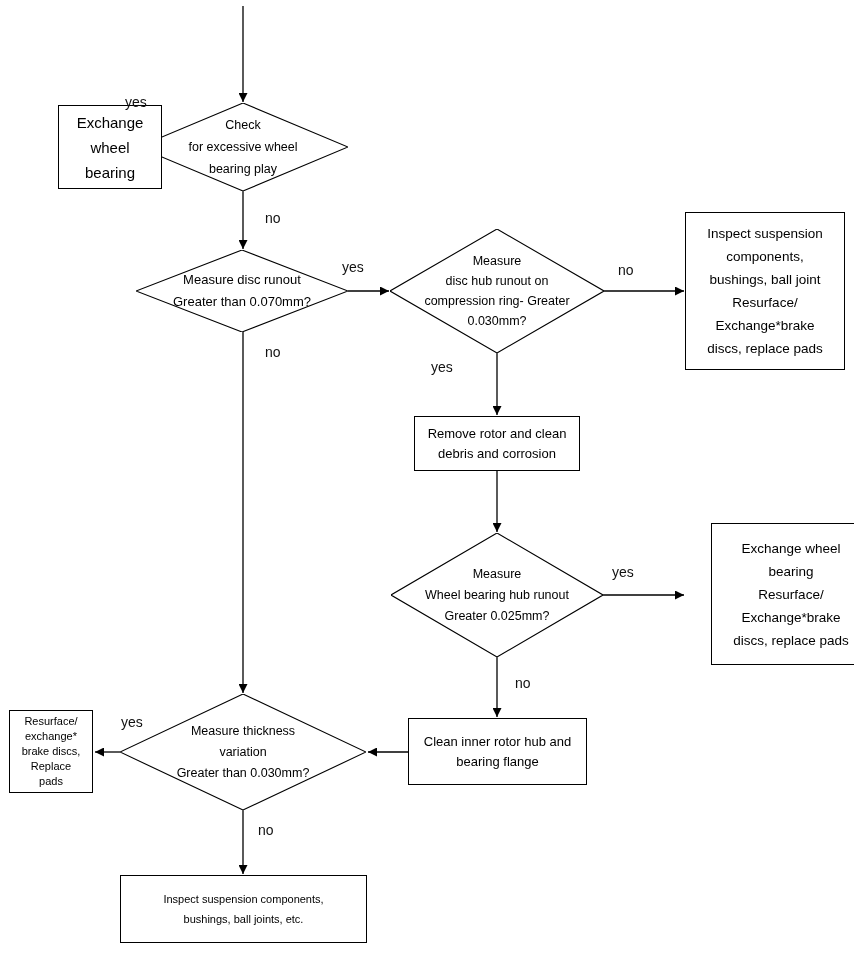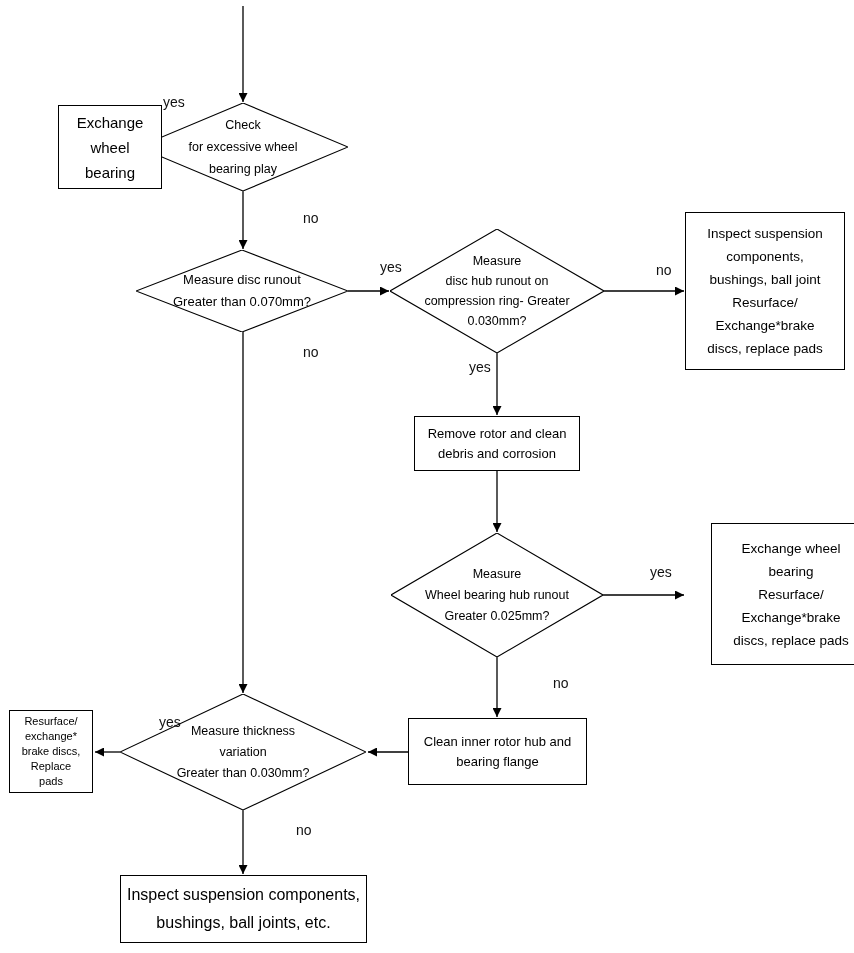--- a/index.html
+++ b/index.html
@@ -54,7 +54,6 @@
     font-size: 14px;
     line-height: 16px;
     color: #111;
-    margin-left: 38px;
   }
 </style>
 </head>

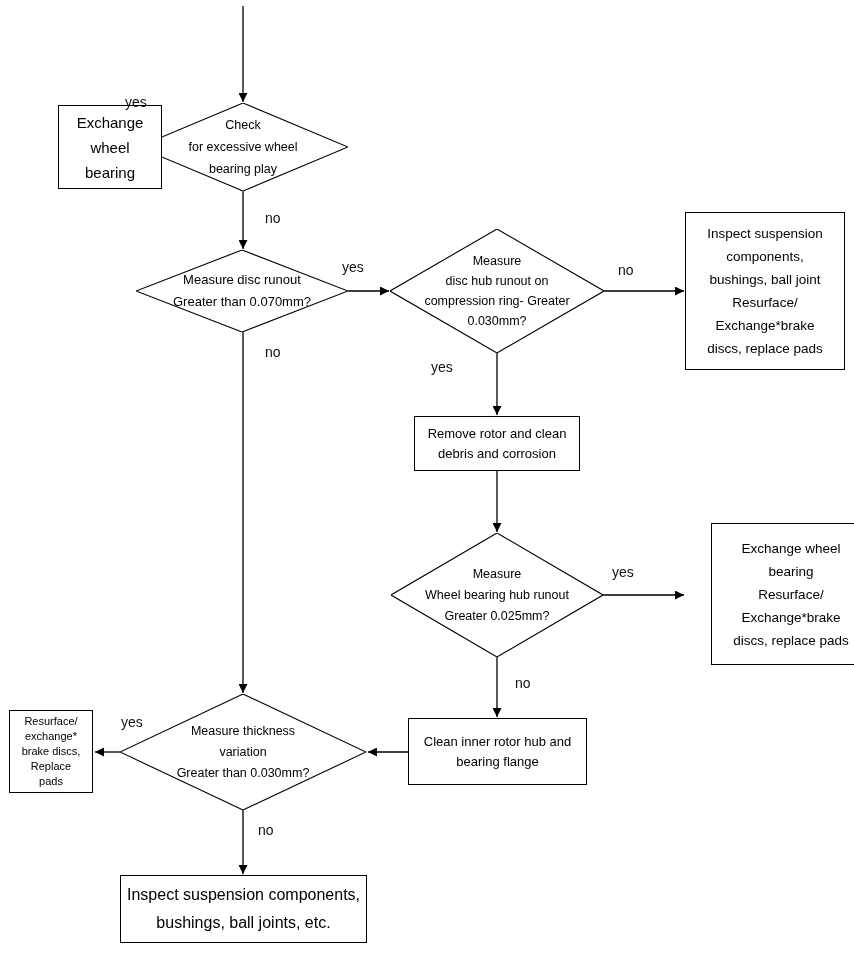--- a/index.html
+++ b/index.html
@@ -169,7 +169,7 @@
   </div>
 
   <div class="node rect" style="left:120px; top:875px; width:247px; height:68px;">
-    <div class="label" style="font-size:16px; line-height:28px;">Inspect suspension components,
+    <div class="label" style="font-size:11px; line-height:20px;">Inspect suspension components,
 bushings, ball joints, etc.</div>
   </div>
 

